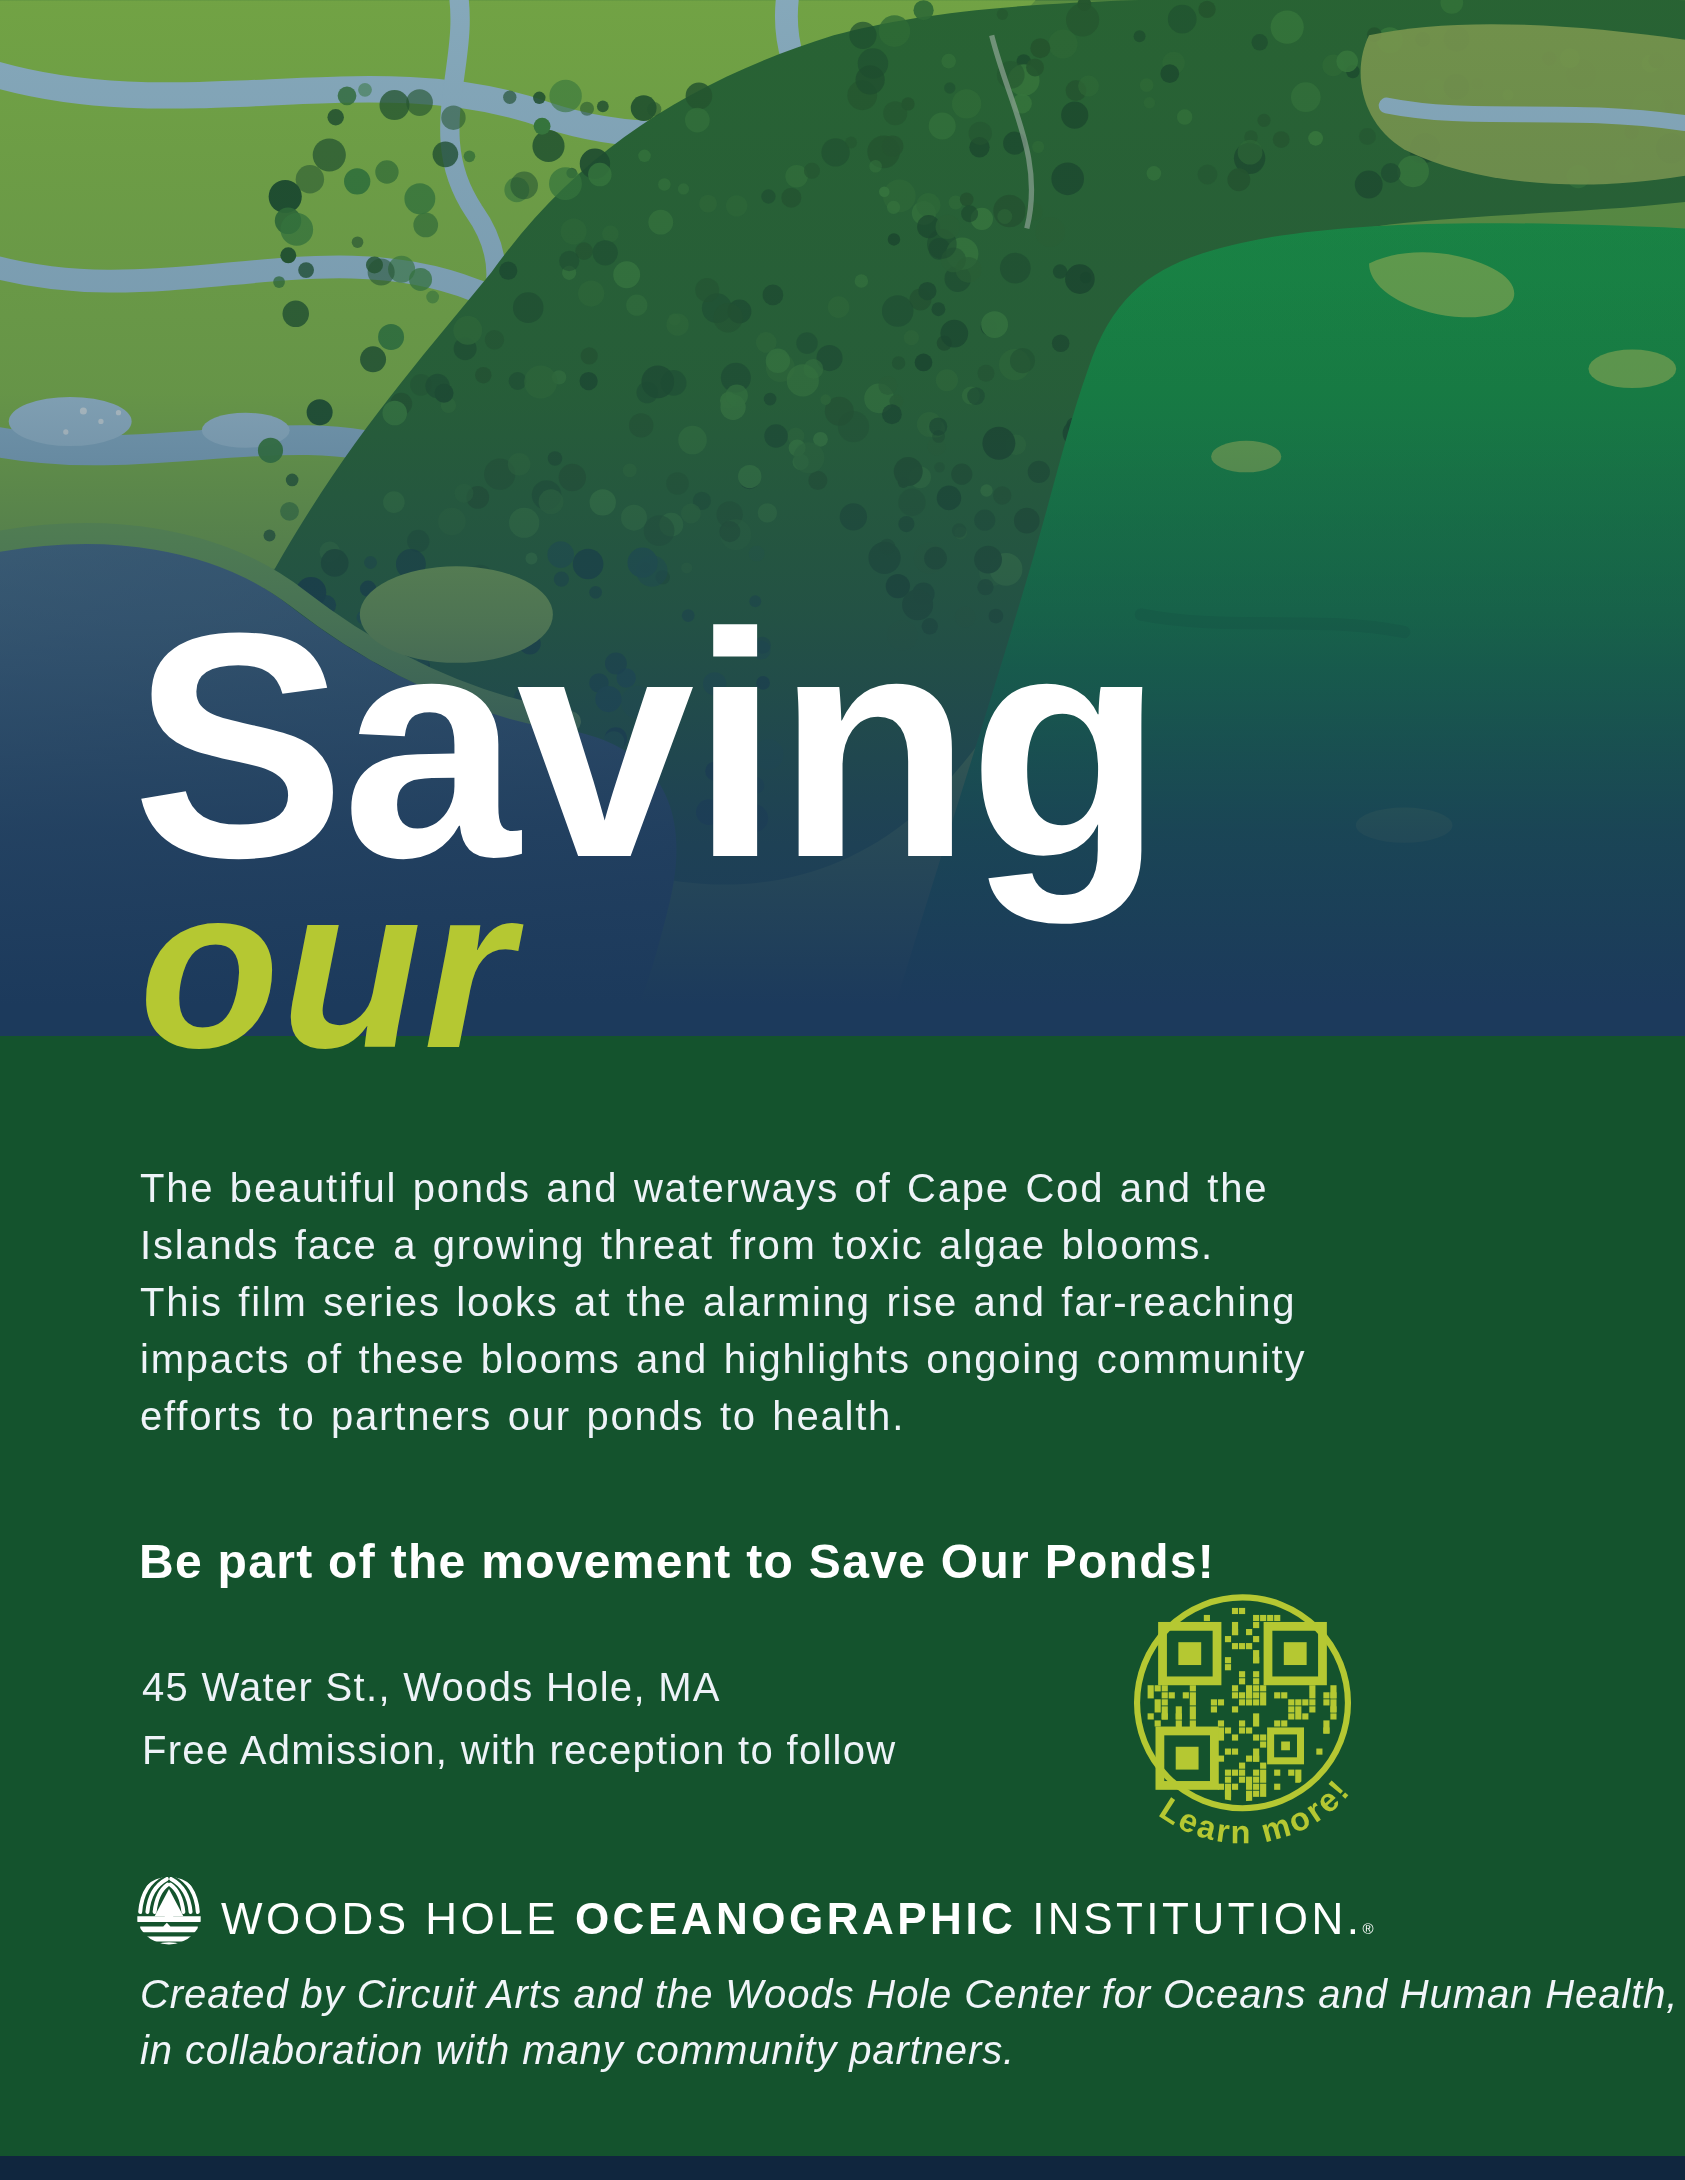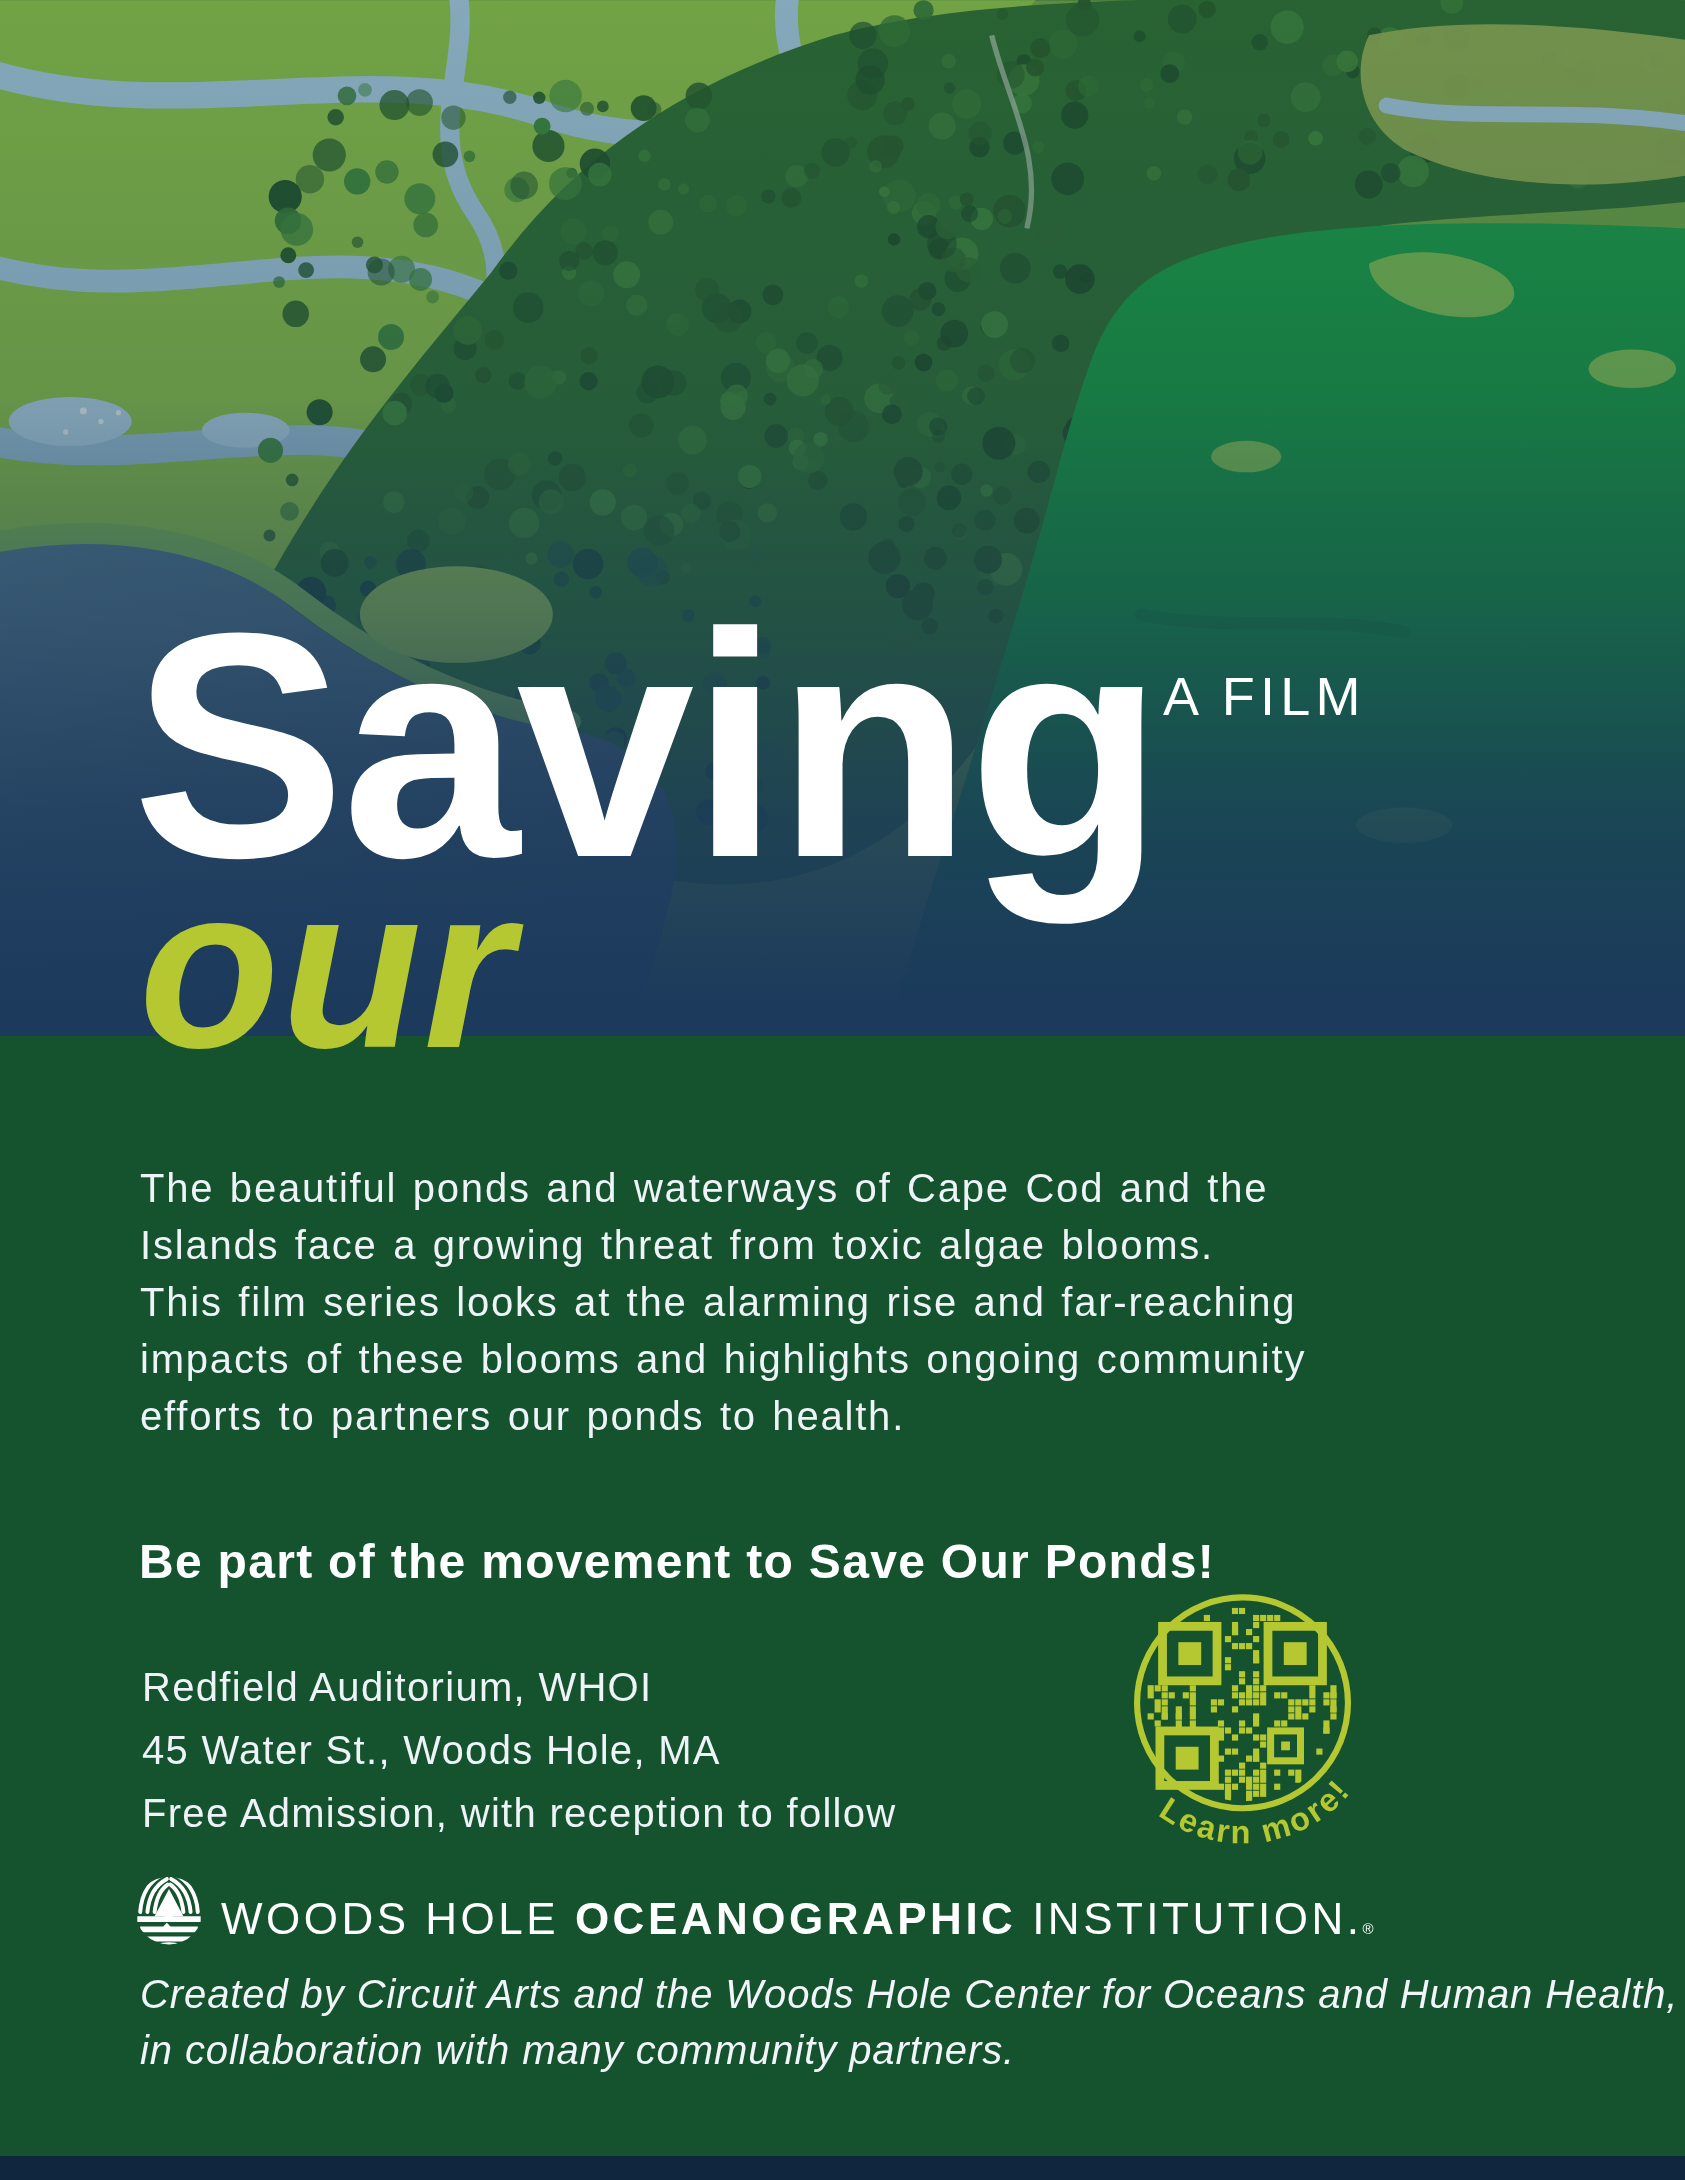--- a/index.html
+++ b/index.html
@@ -547,7 +547,6 @@
 
   <h1 class="t-saving">Saving</h1>
   <div class="t-tagline">
-    <span>A FILM</span>
   </div>
   <div class="t-our">our</div>
 

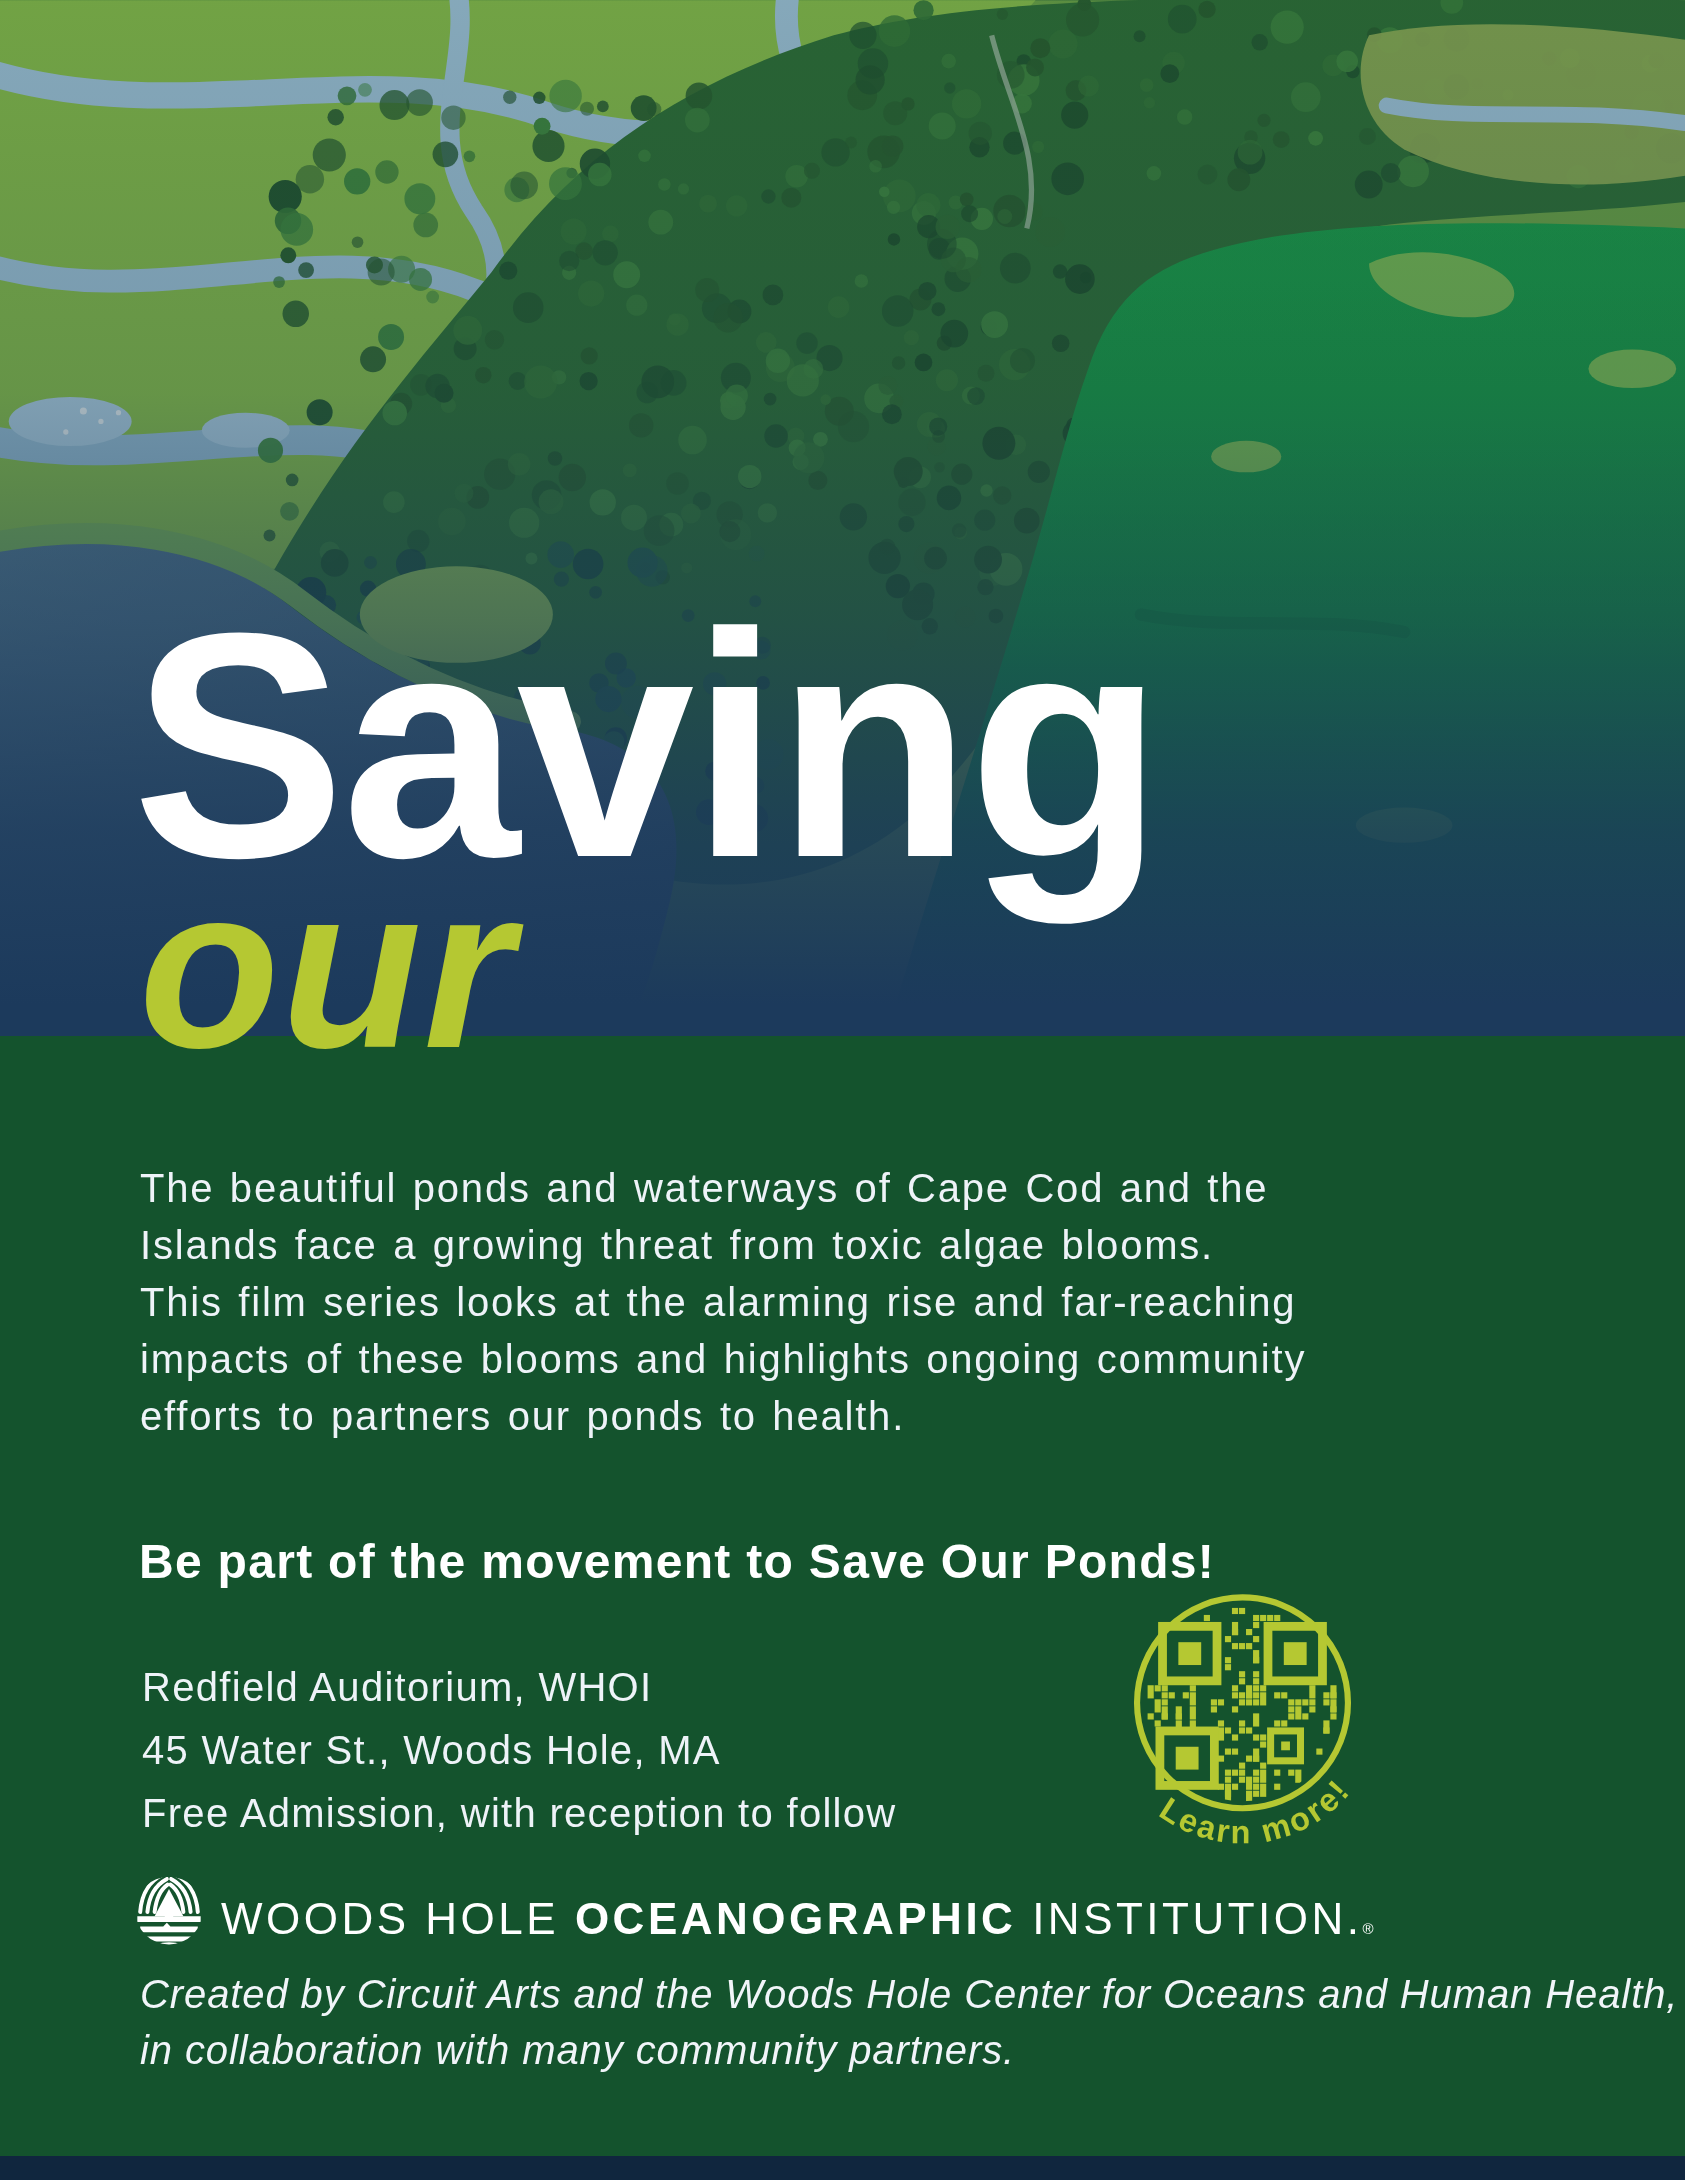--- a/index.html
+++ b/index.html
@@ -560,7 +560,6 @@
 
   <div class="cta">Be part of the movement to Save Our Ponds!</div>
   <div class="venue">
-    <span>Redfield Auditorium, WHOI</span>
     <span>45 Water St., Woods Hole, MA</span>
     <span>Free Admission, with reception to follow</span>
   </div>

